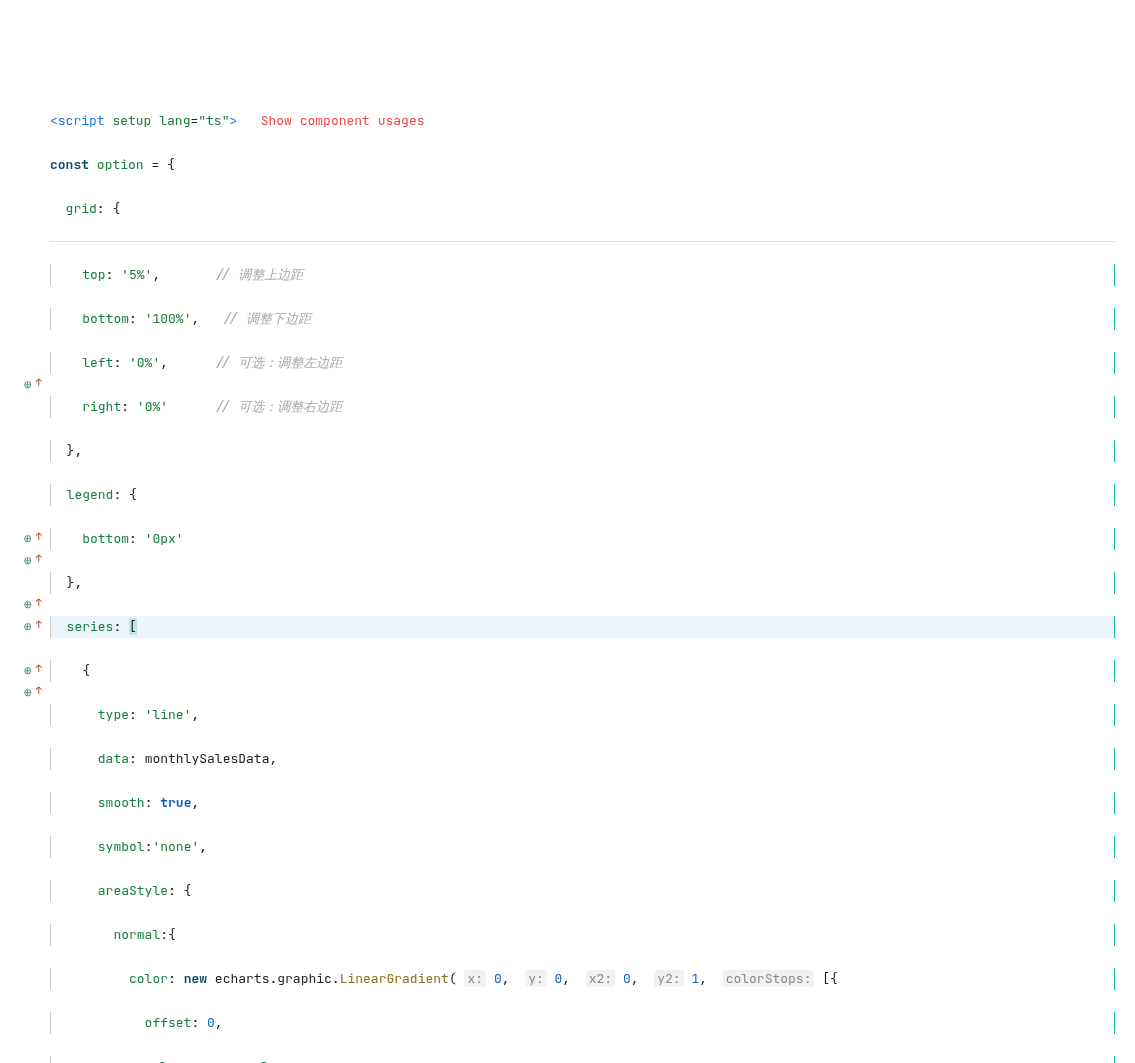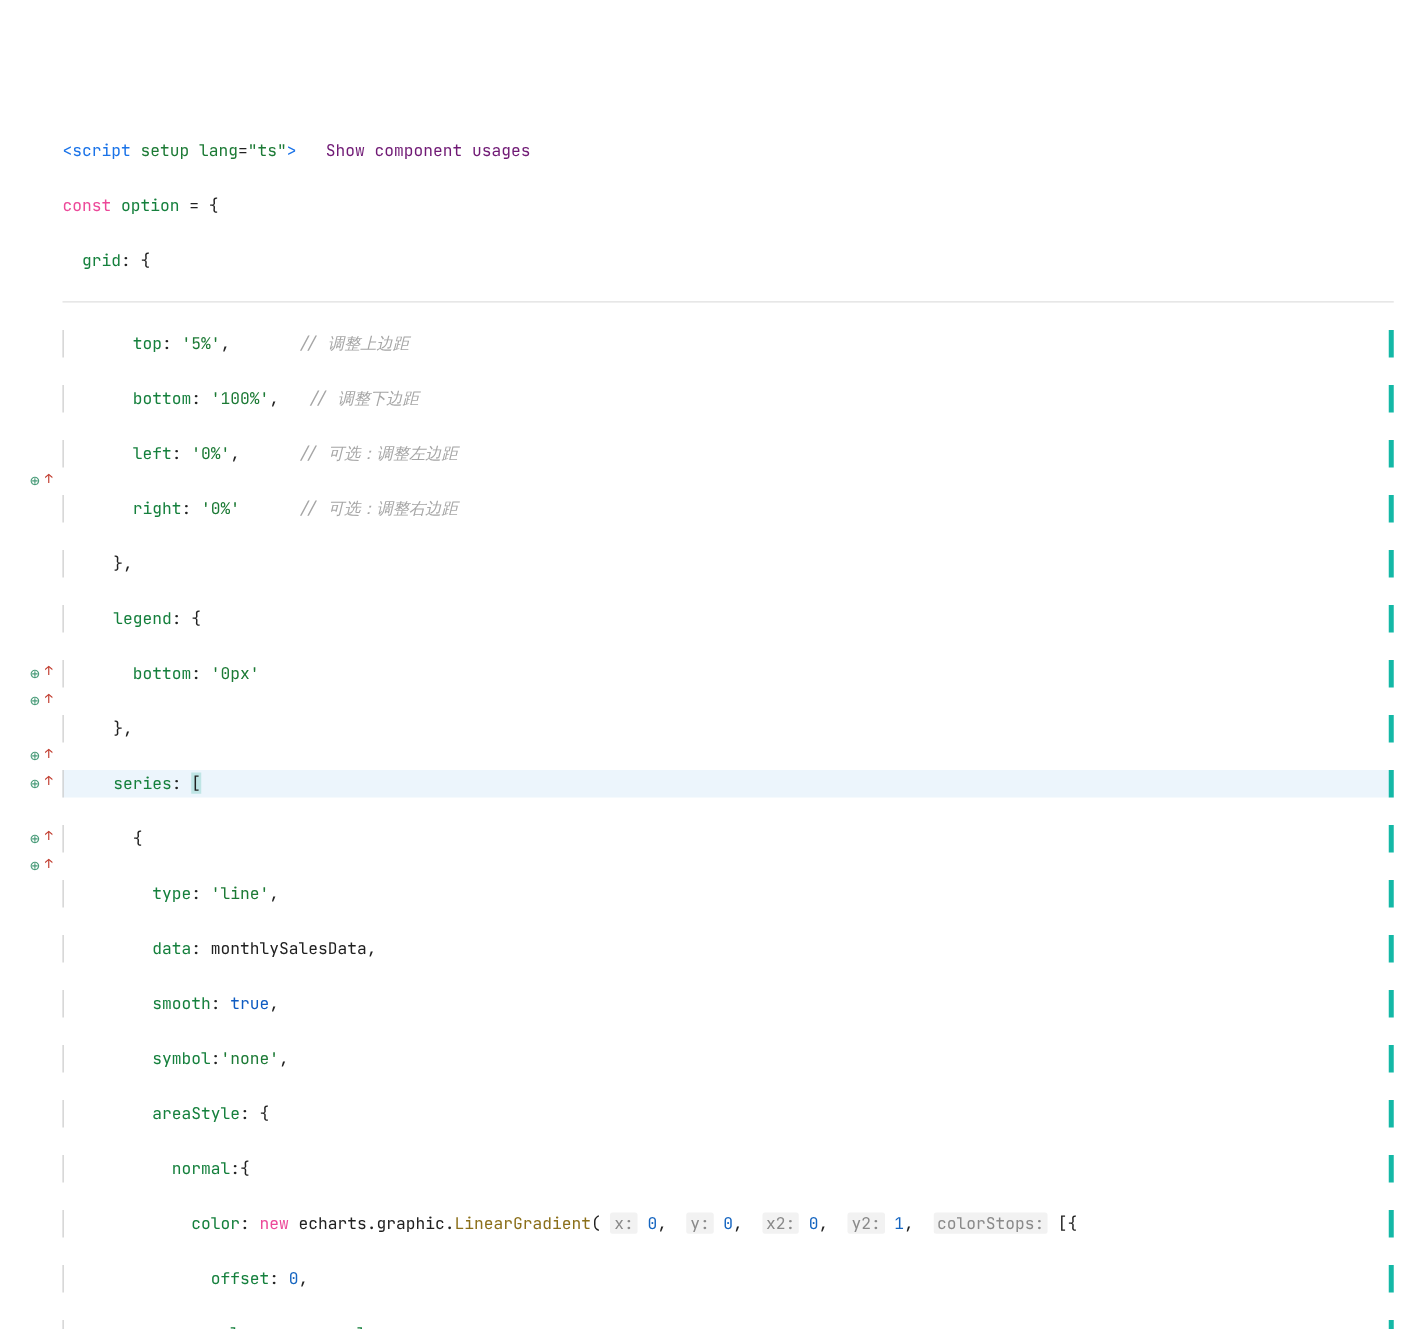--- a/index.html
+++ b/index.html
@@ -65,7 +65,7 @@
   .fn { color: #8b6f1a; }
   .param-hint { color: #8a8a8a; background: #f2f2f2; padding: 0 3px; border-radius: 2px; font-style: normal; }
   .bracket-hl { background: #bfe5e5; }
-  .usages-link { color: #701a75; font-style: normal; cursor: pointer; }
+  .usages-link { color: #ef4444; font-style: normal; cursor: pointer; }
   .divider-line {
     border-bottom: 1px solid #e0e0e0;
     position: absolute;

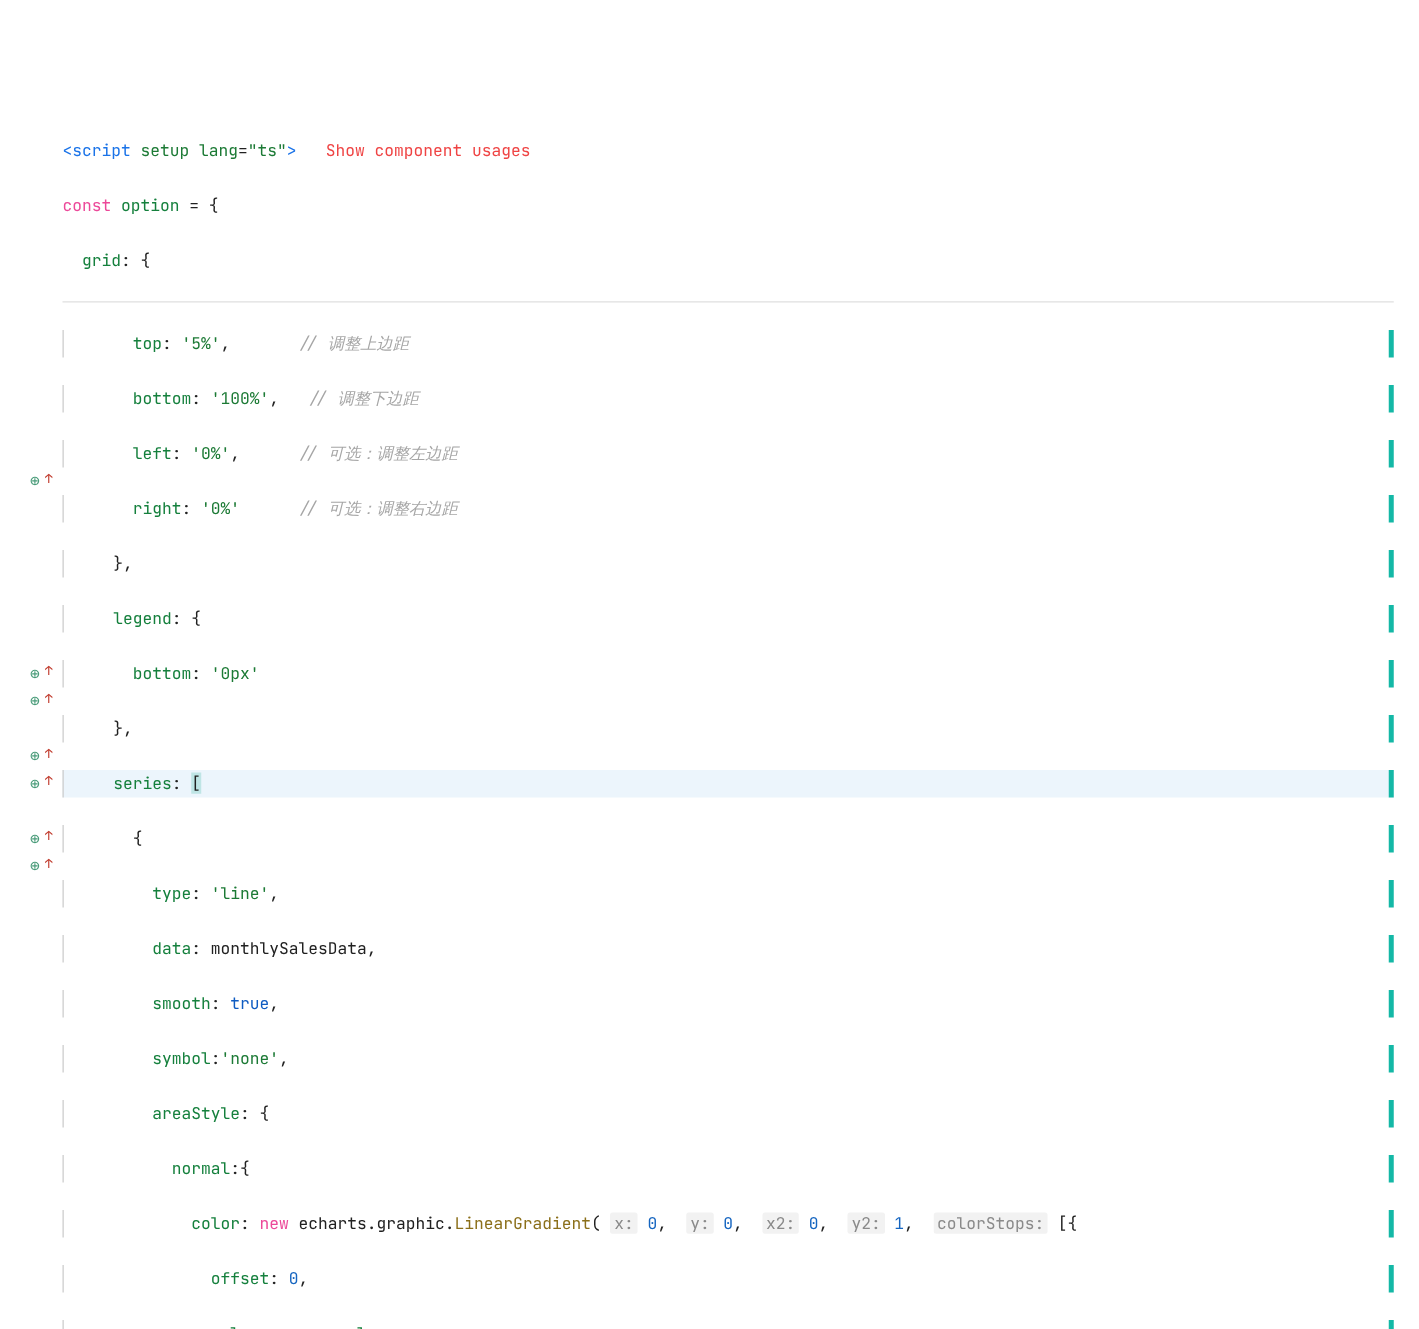--- a/index.html
+++ b/index.html
@@ -55,7 +55,7 @@
   .tag { color: #1a73e8; }
   .attr-name { color: #1c7a35; margin-top: 16px; }
   .attr-val { color: #1c7a35; }
-  .kw { color: #ec4899; }
+  .kw { color: #0c4a6e; font-weight: bold; }
   .prop { color: #15803d; }
   .str { color: #1c7a35; }
   .num { color: #1565c0; }

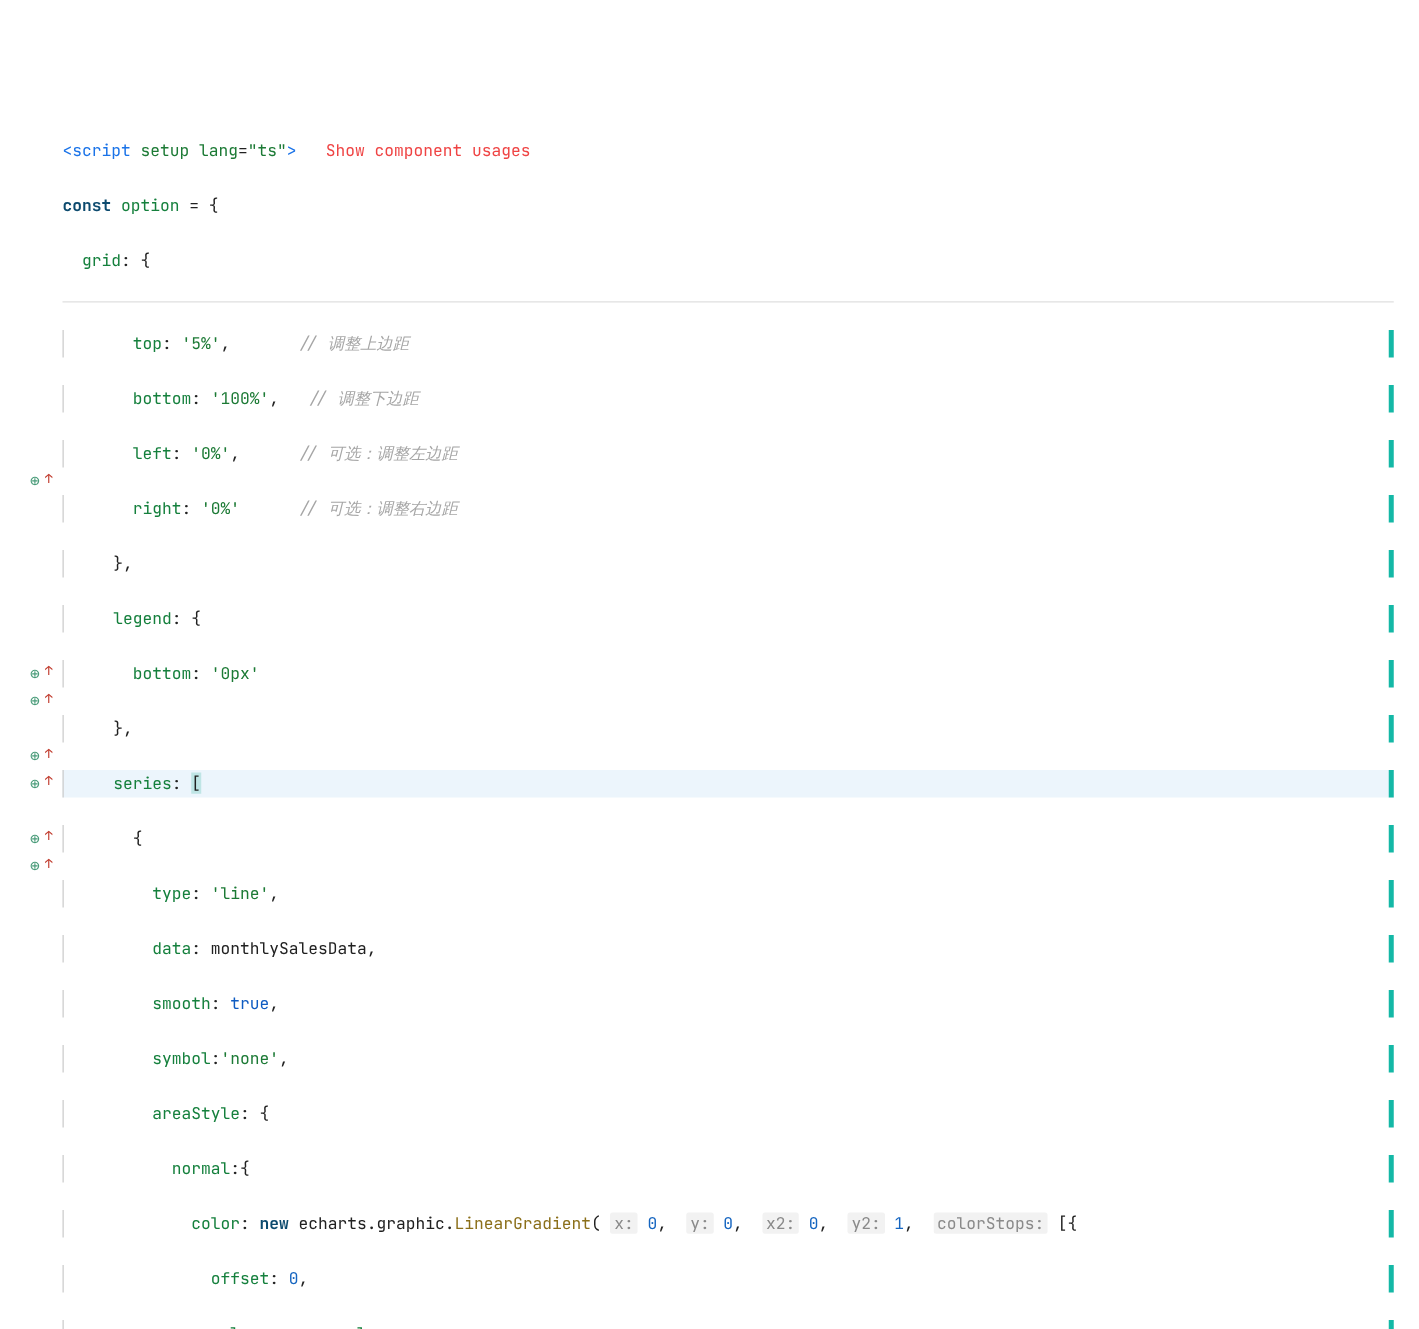--- a/index.html
+++ b/index.html
@@ -49,8 +49,7 @@
   .line.hl { background: #ecf5fc; }
   .border-main {
     border-left: 1px solid #cccccc;
-    border-right: 4px solid #14b8a6;
-    padding-left: 24px;
+    border-right: 1px solid #14b8a6;
   }
   .tag { color: #1a73e8; }
   .attr-name { color: #1c7a35; margin-top: 16px; }

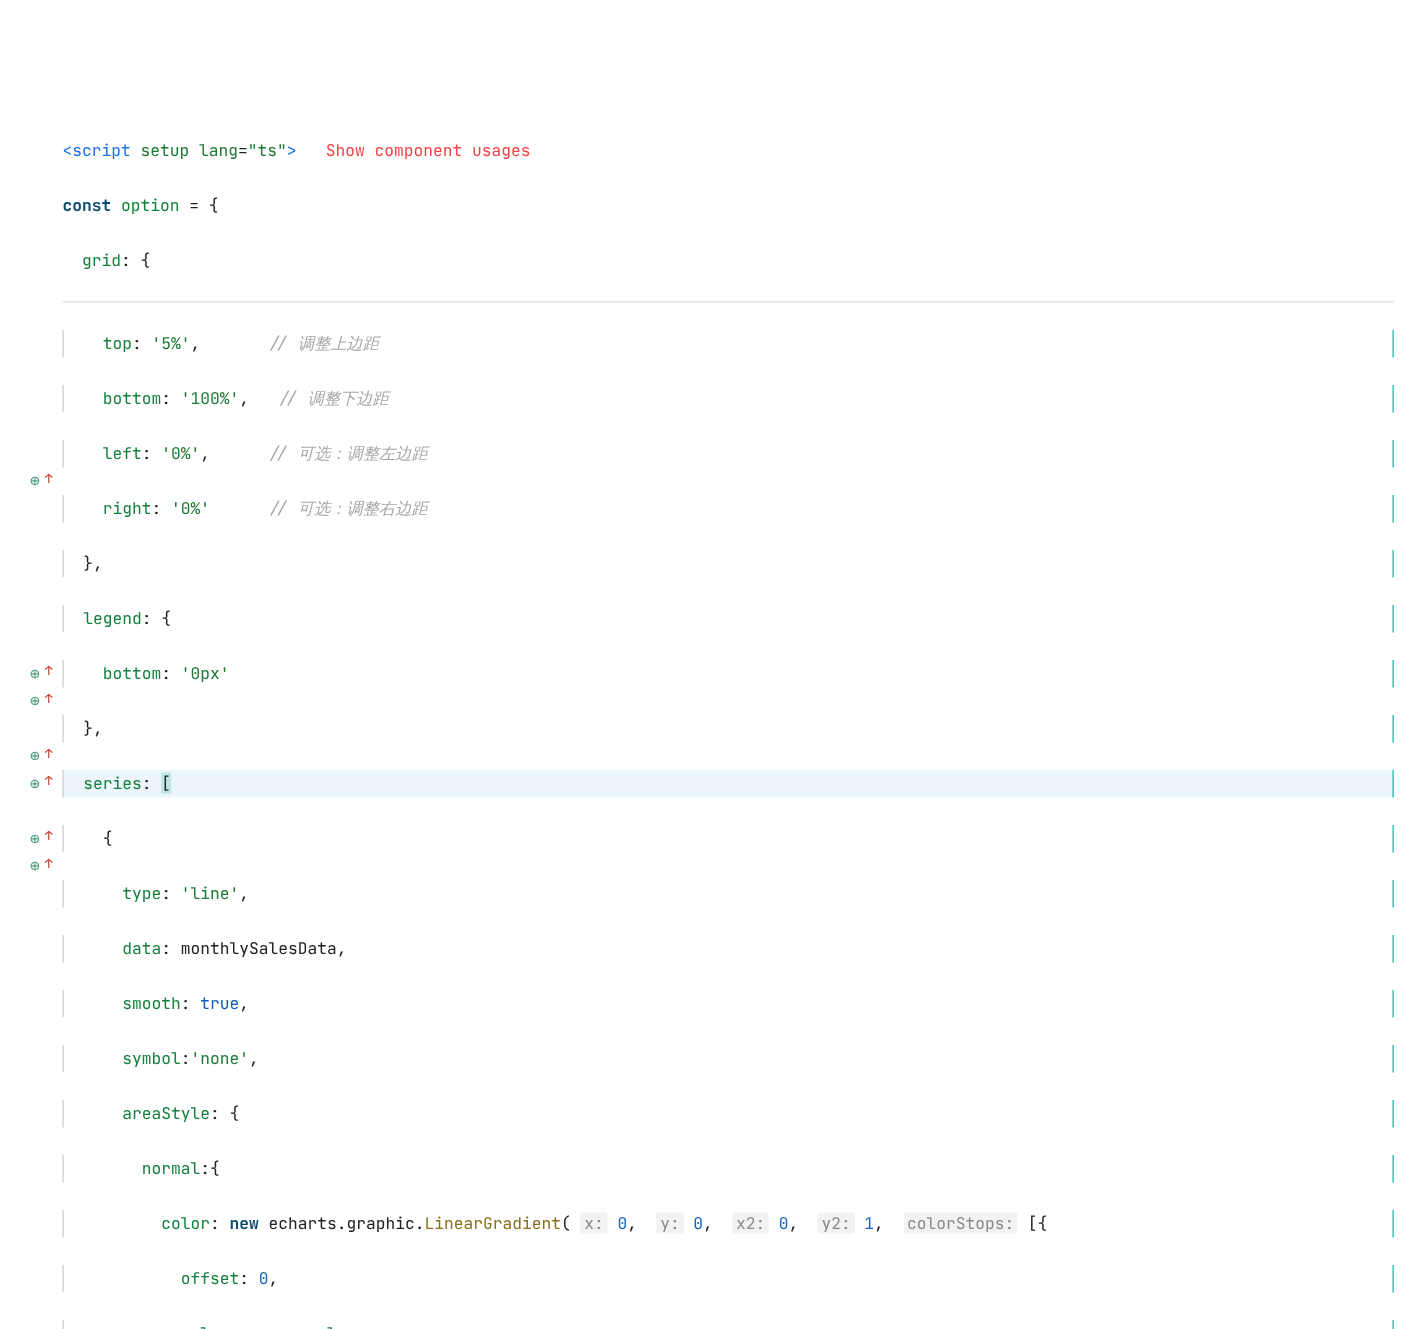--- a/index.html
+++ b/index.html
@@ -58,7 +58,7 @@
   .prop { color: #15803d; }
   .str { color: #1c7a35; }
   .num { color: #1565c0; }
-  .bool { color: #0f5cc2; }
+  .bool { color: #0f5cc2; font-weight: bold; }
   .comment { color: #a6a6a6; font-style: italic; }
   .ident { color: #212121; }
   .fn { color: #8b6f1a; }

